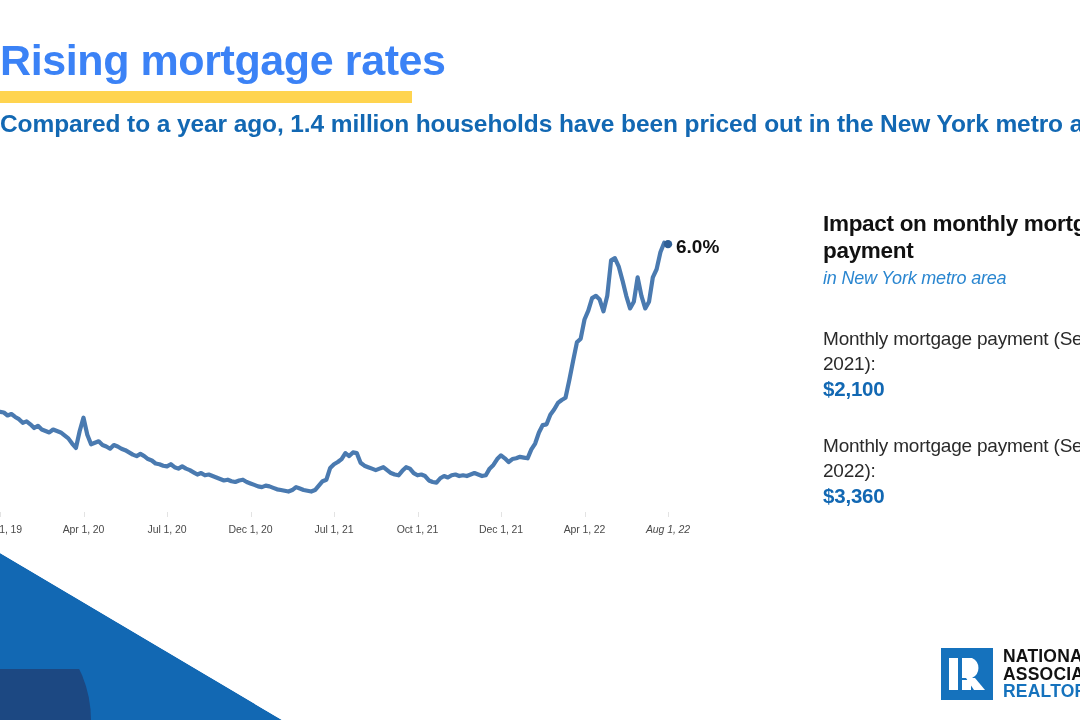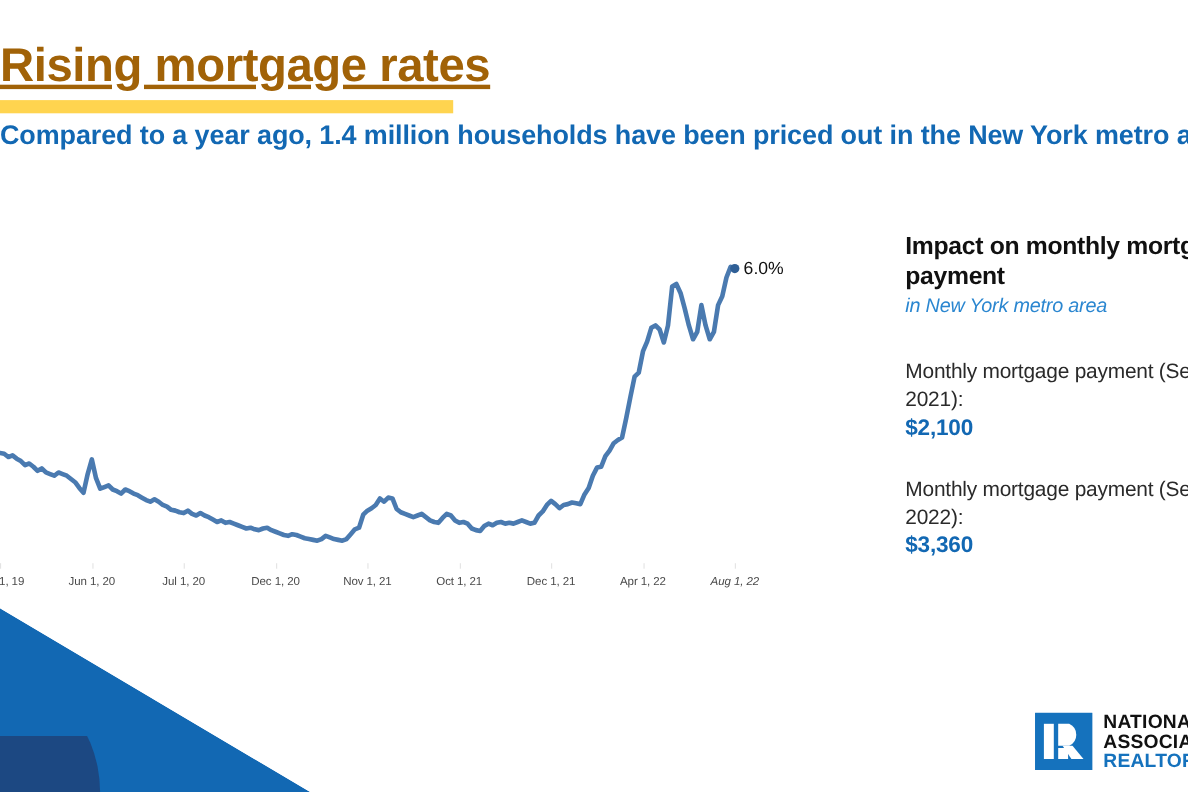--- a/index.html
+++ b/index.html
@@ -33,11 +33,10 @@
     top: 38px;
     font-size: 43px;
     font-weight: bold;
-    color: #a16207;
+    color: #3b82f6;
     letter-spacing: -0.4px;
     white-space: nowrap;
     line-height: 1.05;
-    text-decoration: underline;
   }
   .title-rule {
     position: absolute;

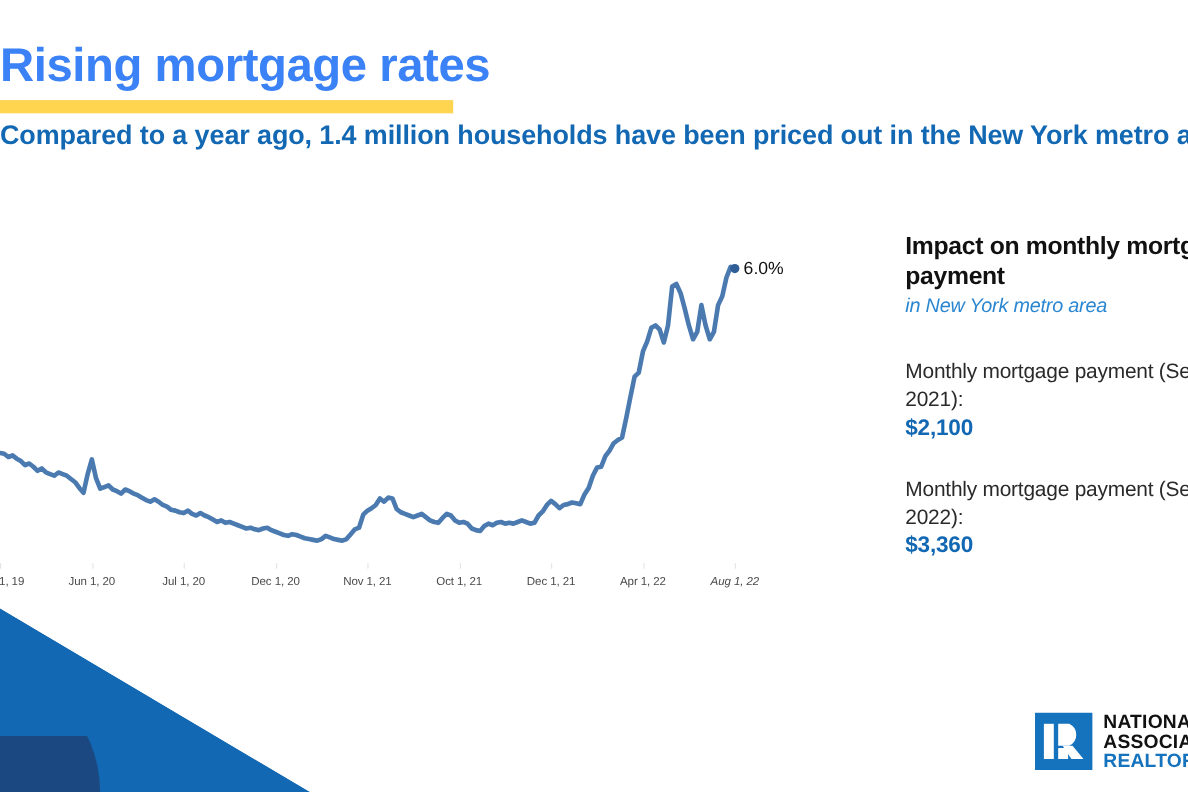--- a/index.html
+++ b/index.html
@@ -76,8 +76,8 @@
   }
   .endpoint-label {
     position: absolute;
-    font-size: 16px;
-    font-weight: normal;
+    font-size: 19px;
+    font-weight: bold;
     color: #111111;
     white-space: nowrap;
   }

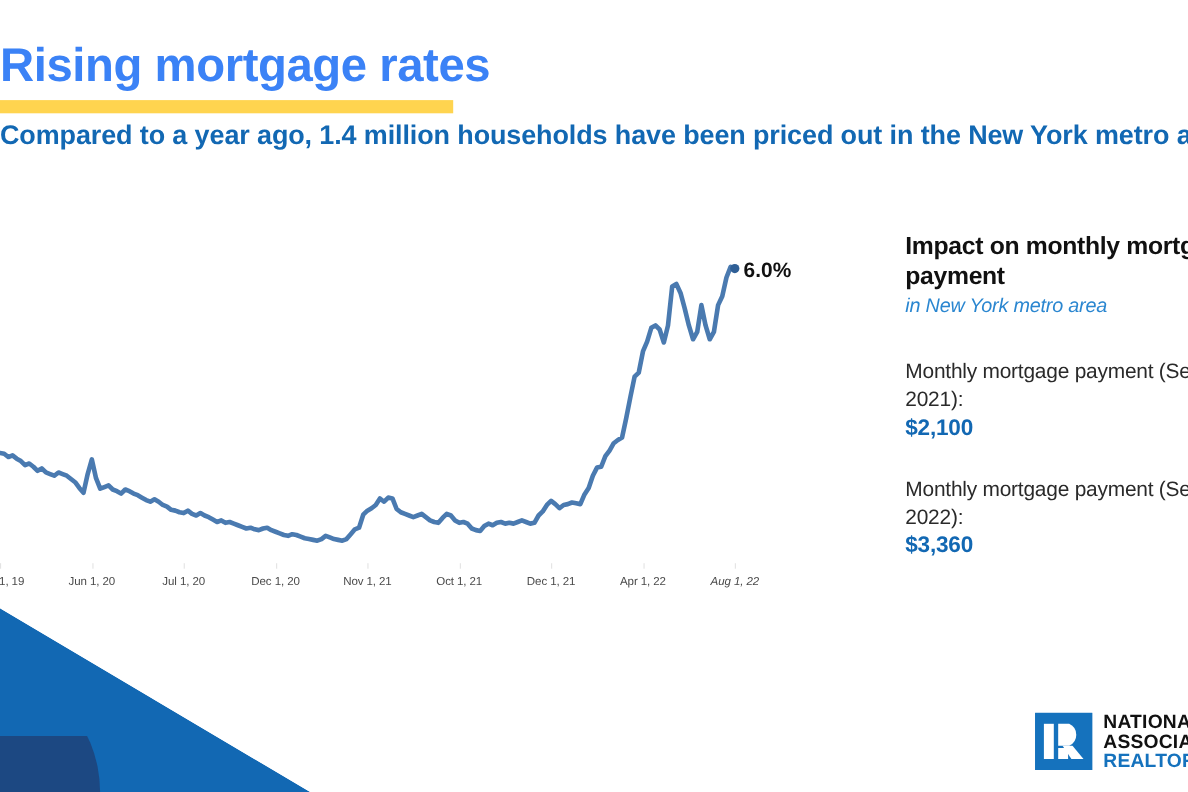--- a/index.html
+++ b/index.html
@@ -209,7 +209,7 @@
         <div class="tick-mark" style="left: 0px;"></div>
         <div class="tick-label" style="left: 0px;">Dec 1, 19</div>
         <div class="tick-mark" style="left: 83.5px;"></div>
-        <div class="tick-label" style="left: 83.5px;">Jun 1, 20</div>
+        <div class="tick-label" style="left: 83.5px;">Apr 1, 20</div>
         <div class="tick-mark" style="left: 167px;"></div>
         <div class="tick-label" style="left: 167px;">Jul 1, 20</div>
         <div class="tick-mark" style="left: 250.5px;"></div>

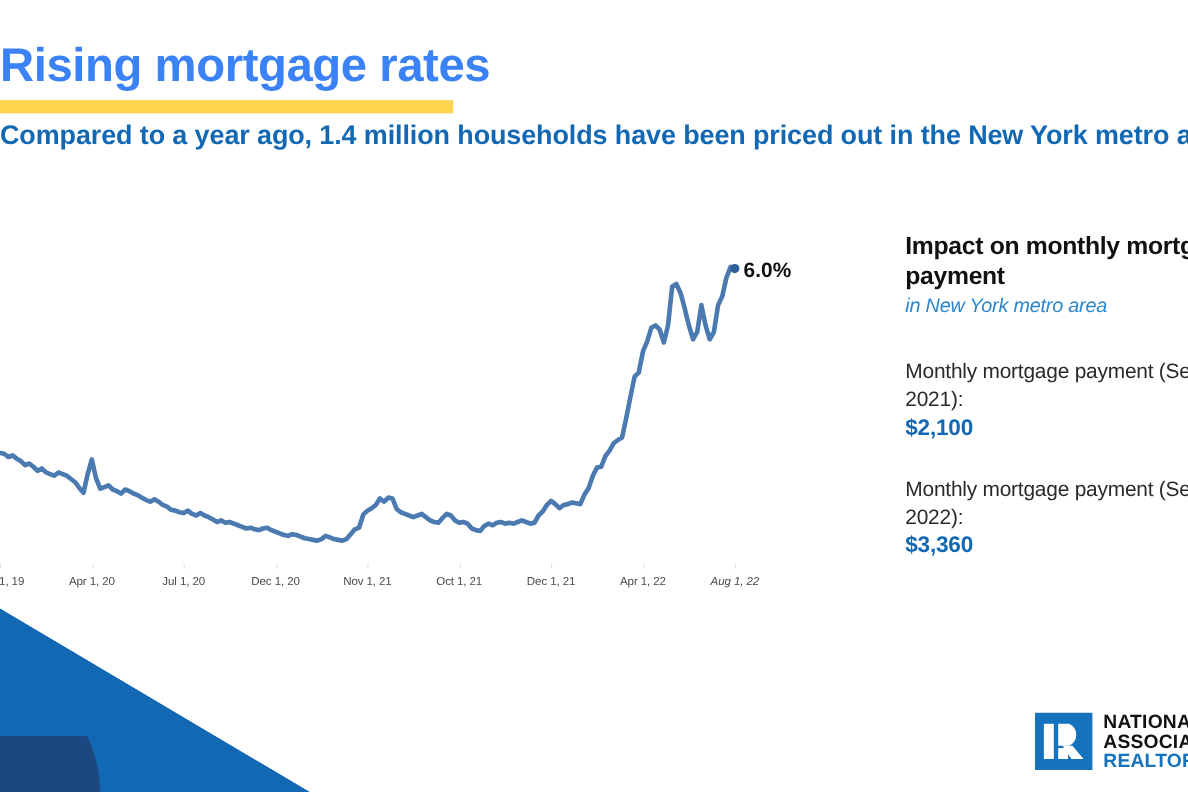--- a/index.html
+++ b/index.html
@@ -215,7 +215,7 @@
         <div class="tick-mark" style="left: 250.5px;"></div>
         <div class="tick-label" style="left: 250.5px;">Dec 1, 20</div>
         <div class="tick-mark" style="left: 334px;"></div>
-        <div class="tick-label" style="left: 334px;">Nov 1, 21</div>
+        <div class="tick-label" style="left: 334px;">Jul 1, 21</div>
         <div class="tick-mark" style="left: 417.5px;"></div>
         <div class="tick-label" style="left: 417.5px;">Oct 1, 21</div>
         <div class="tick-mark" style="left: 501px;"></div>

